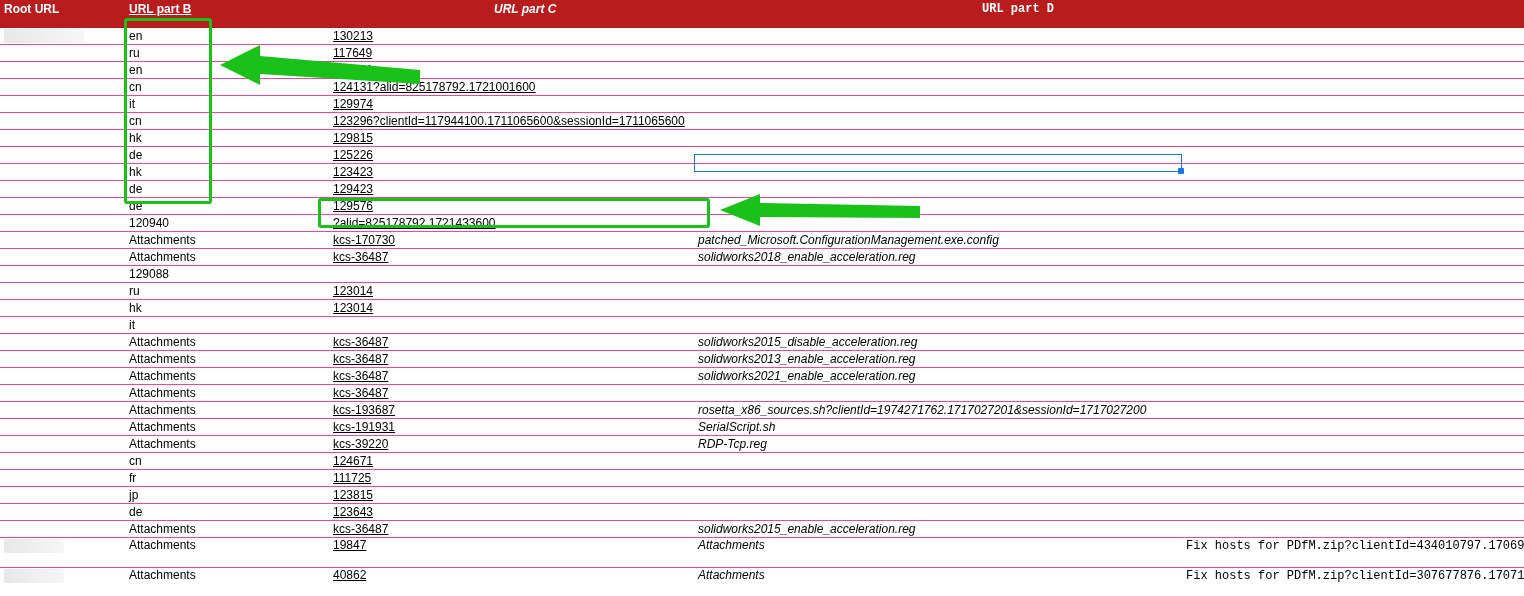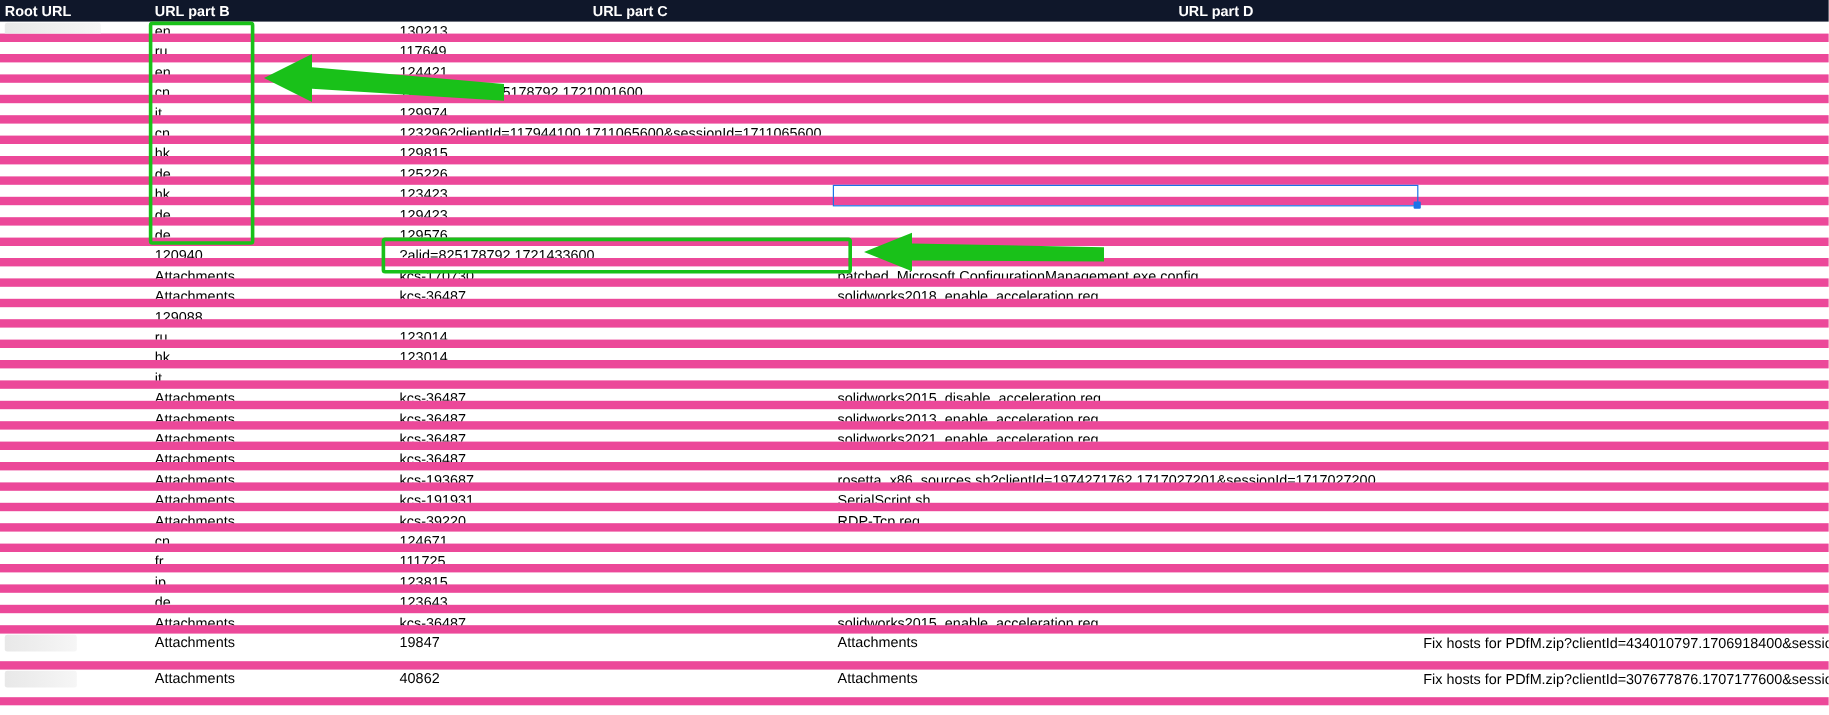--- a/index.html
+++ b/index.html
@@ -13,10 +13,10 @@
   }
   .header {
     display: flex;
-    background: #0f172a;
+    background: #b91c1c;
     color: #fff;
     font-weight: bold;
-    height: 18px;
+    height: 28px;
     line-height: 18px;
   }
   .header .col, .row .col {

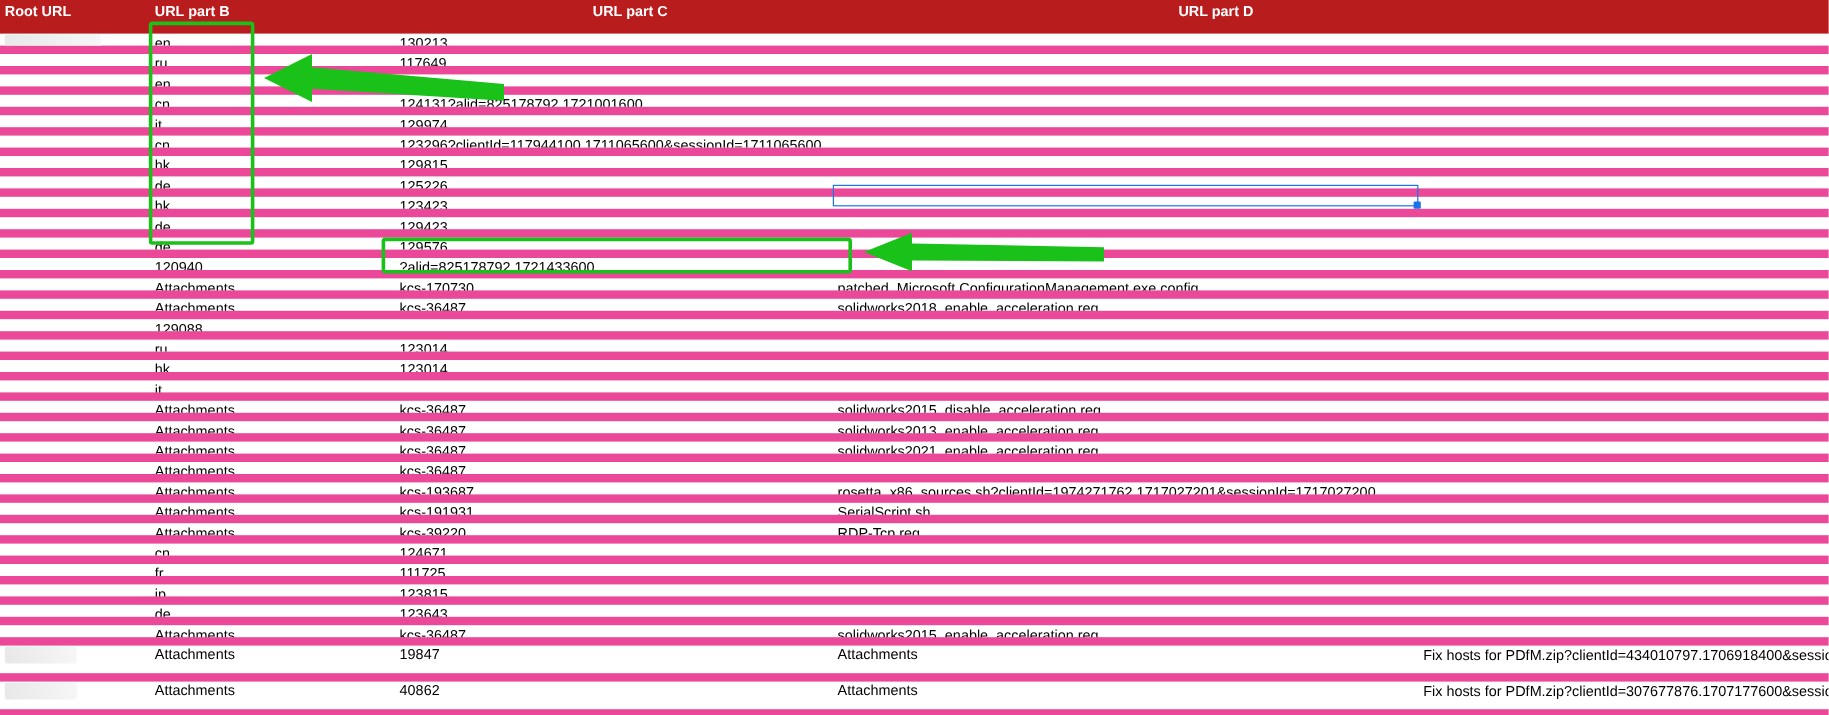--- a/index.html
+++ b/index.html
@@ -26,7 +26,7 @@
   }
   .col-root { width: 125px; }
   .col-a { width: 204px; }
-  .col-b { width: 365px; }
+  .col-b { width: 365px; text-decoration: underline; }
   .col-c { width: 488px; }
   .col-d { width: 342px; }
   .rows { }

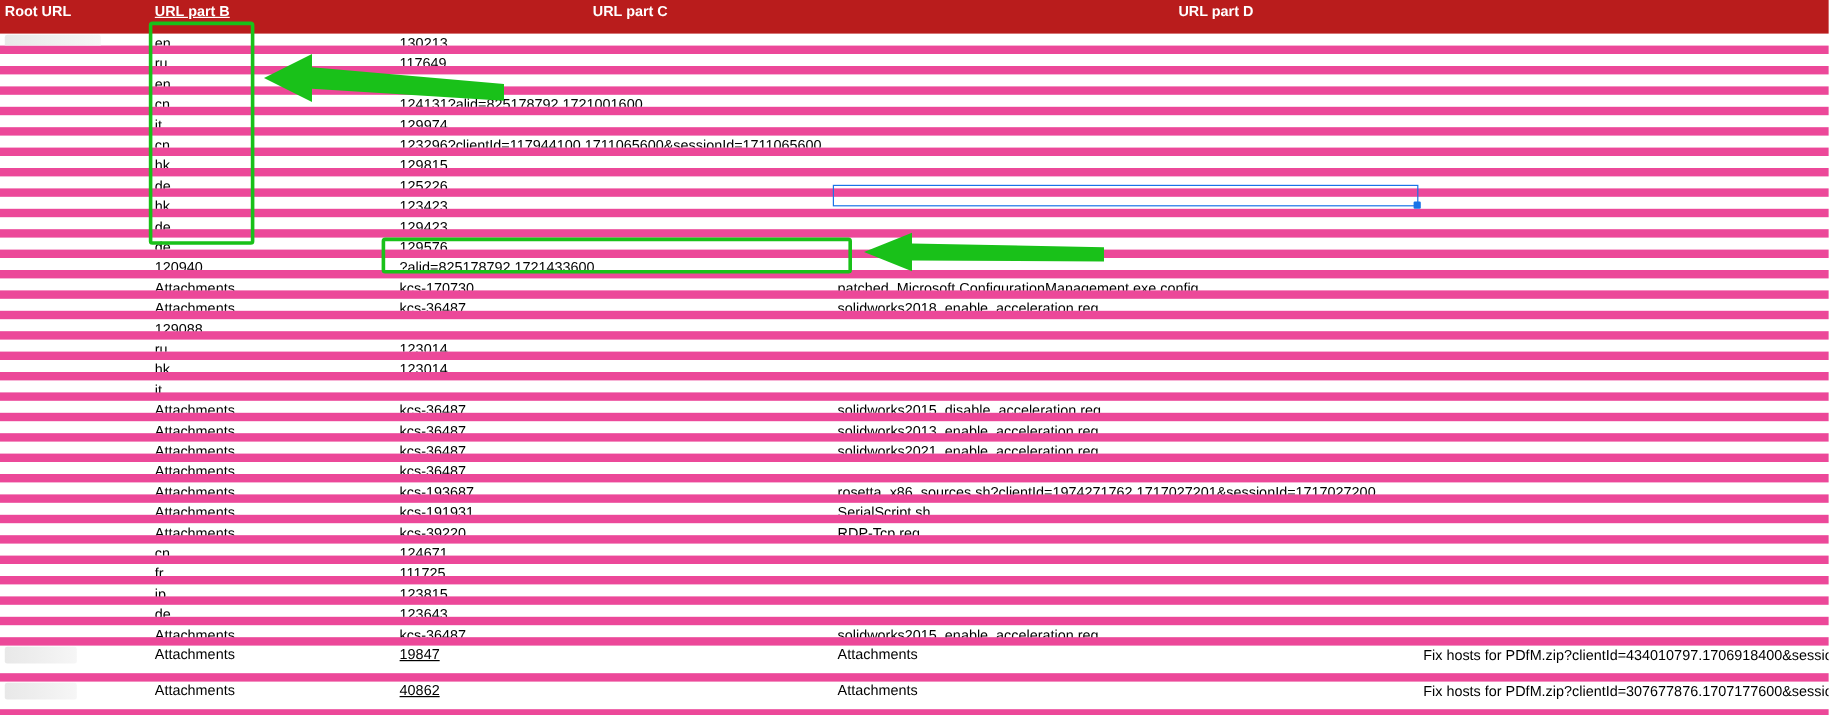--- a/index.html
+++ b/index.html
@@ -27,7 +27,7 @@
   .col-root { width: 125px; }
   .col-a { width: 204px; }
   .col-b { width: 365px; text-decoration: underline; }
-  .col-c { width: 488px; }
+  .col-c { width: 488px; font-style: italic; }
   .col-d { width: 342px; }
   .rows { }
   .row {

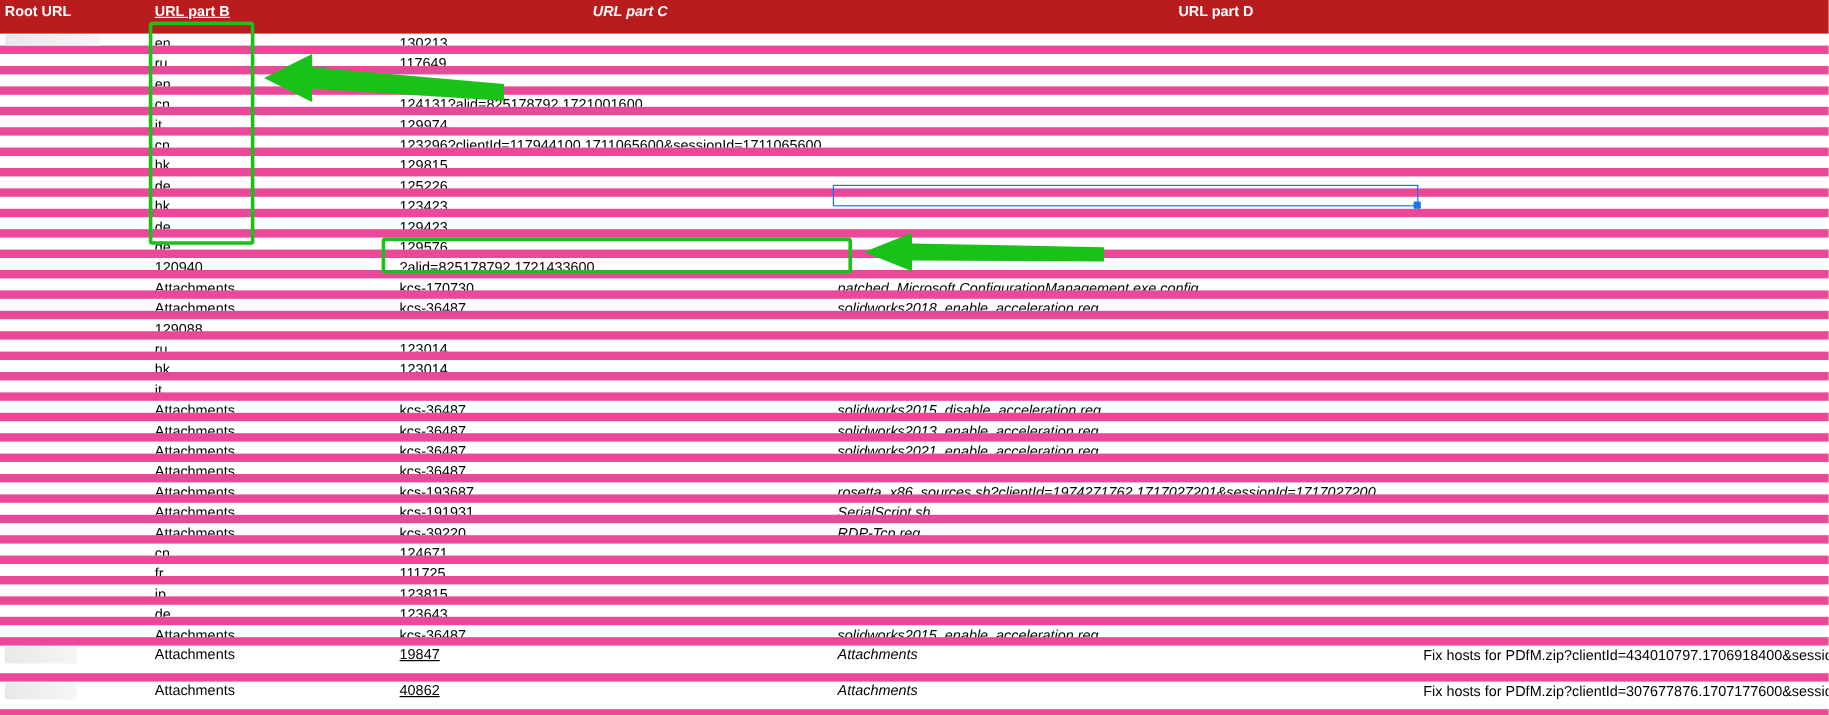--- a/index.html
+++ b/index.html
@@ -28,7 +28,7 @@
   .col-a { width: 204px; }
   .col-b { width: 365px; text-decoration: underline; }
   .col-c { width: 488px; font-style: italic; }
-  .col-d { width: 342px; }
+  .col-d { width: 342px; font-family: Liberation Mono, monospace; }
   .rows { }
   .row {
     display: flex;

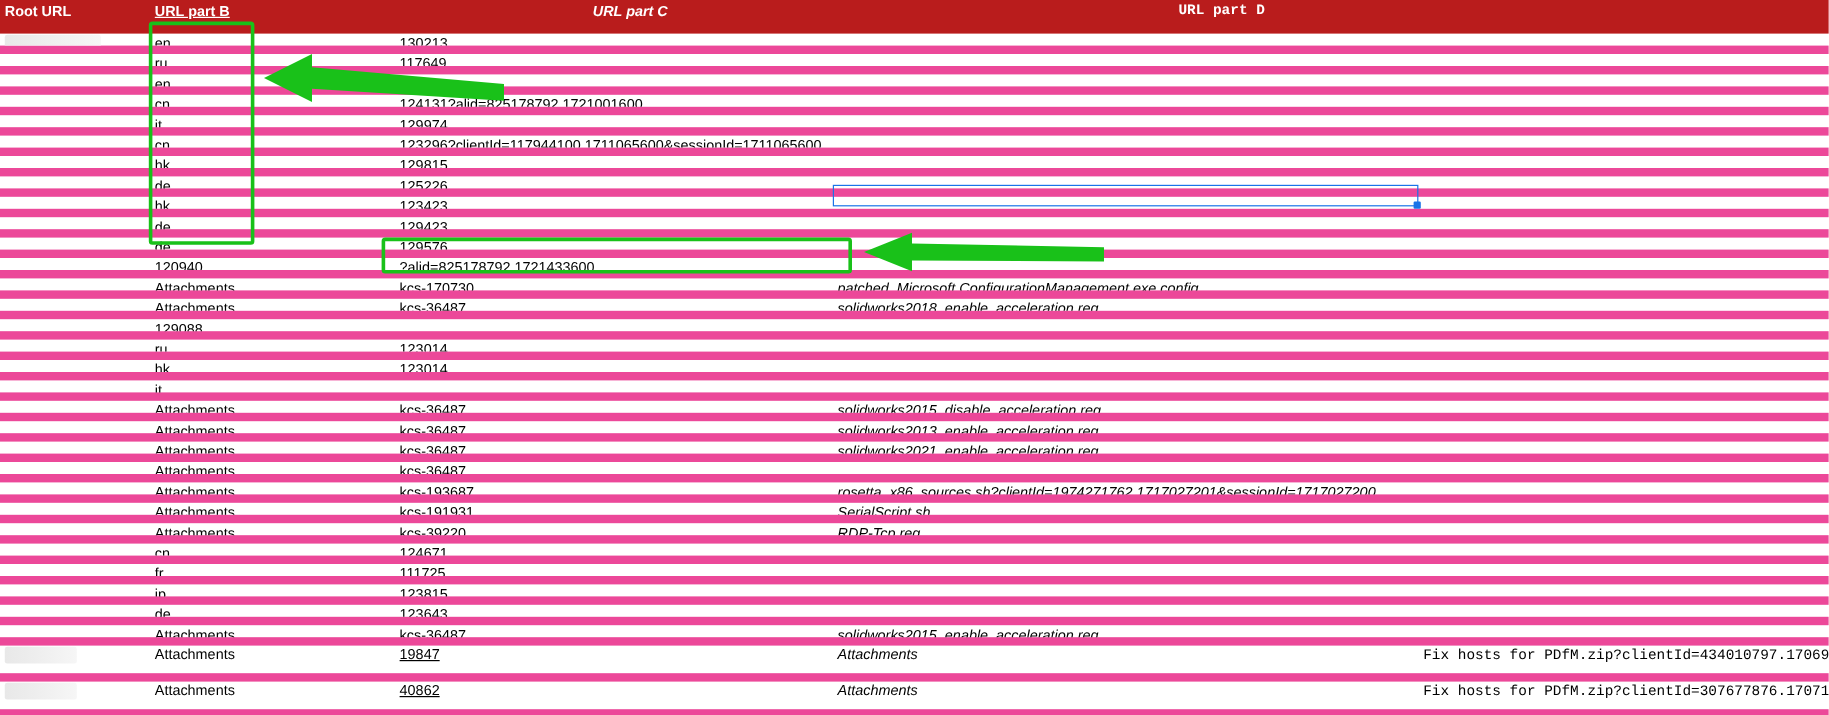--- a/index.html
+++ b/index.html
@@ -34,7 +34,7 @@
     display: flex;
     height: 17px;
     line-height: 17px;
-    border-bottom: 7px solid #ec4899;
+    border-bottom: 1px solid #ec4899;
   }
   .row.tall { height: 30px; line-height: 15px; }
   .row .col { border-right: 0; }

